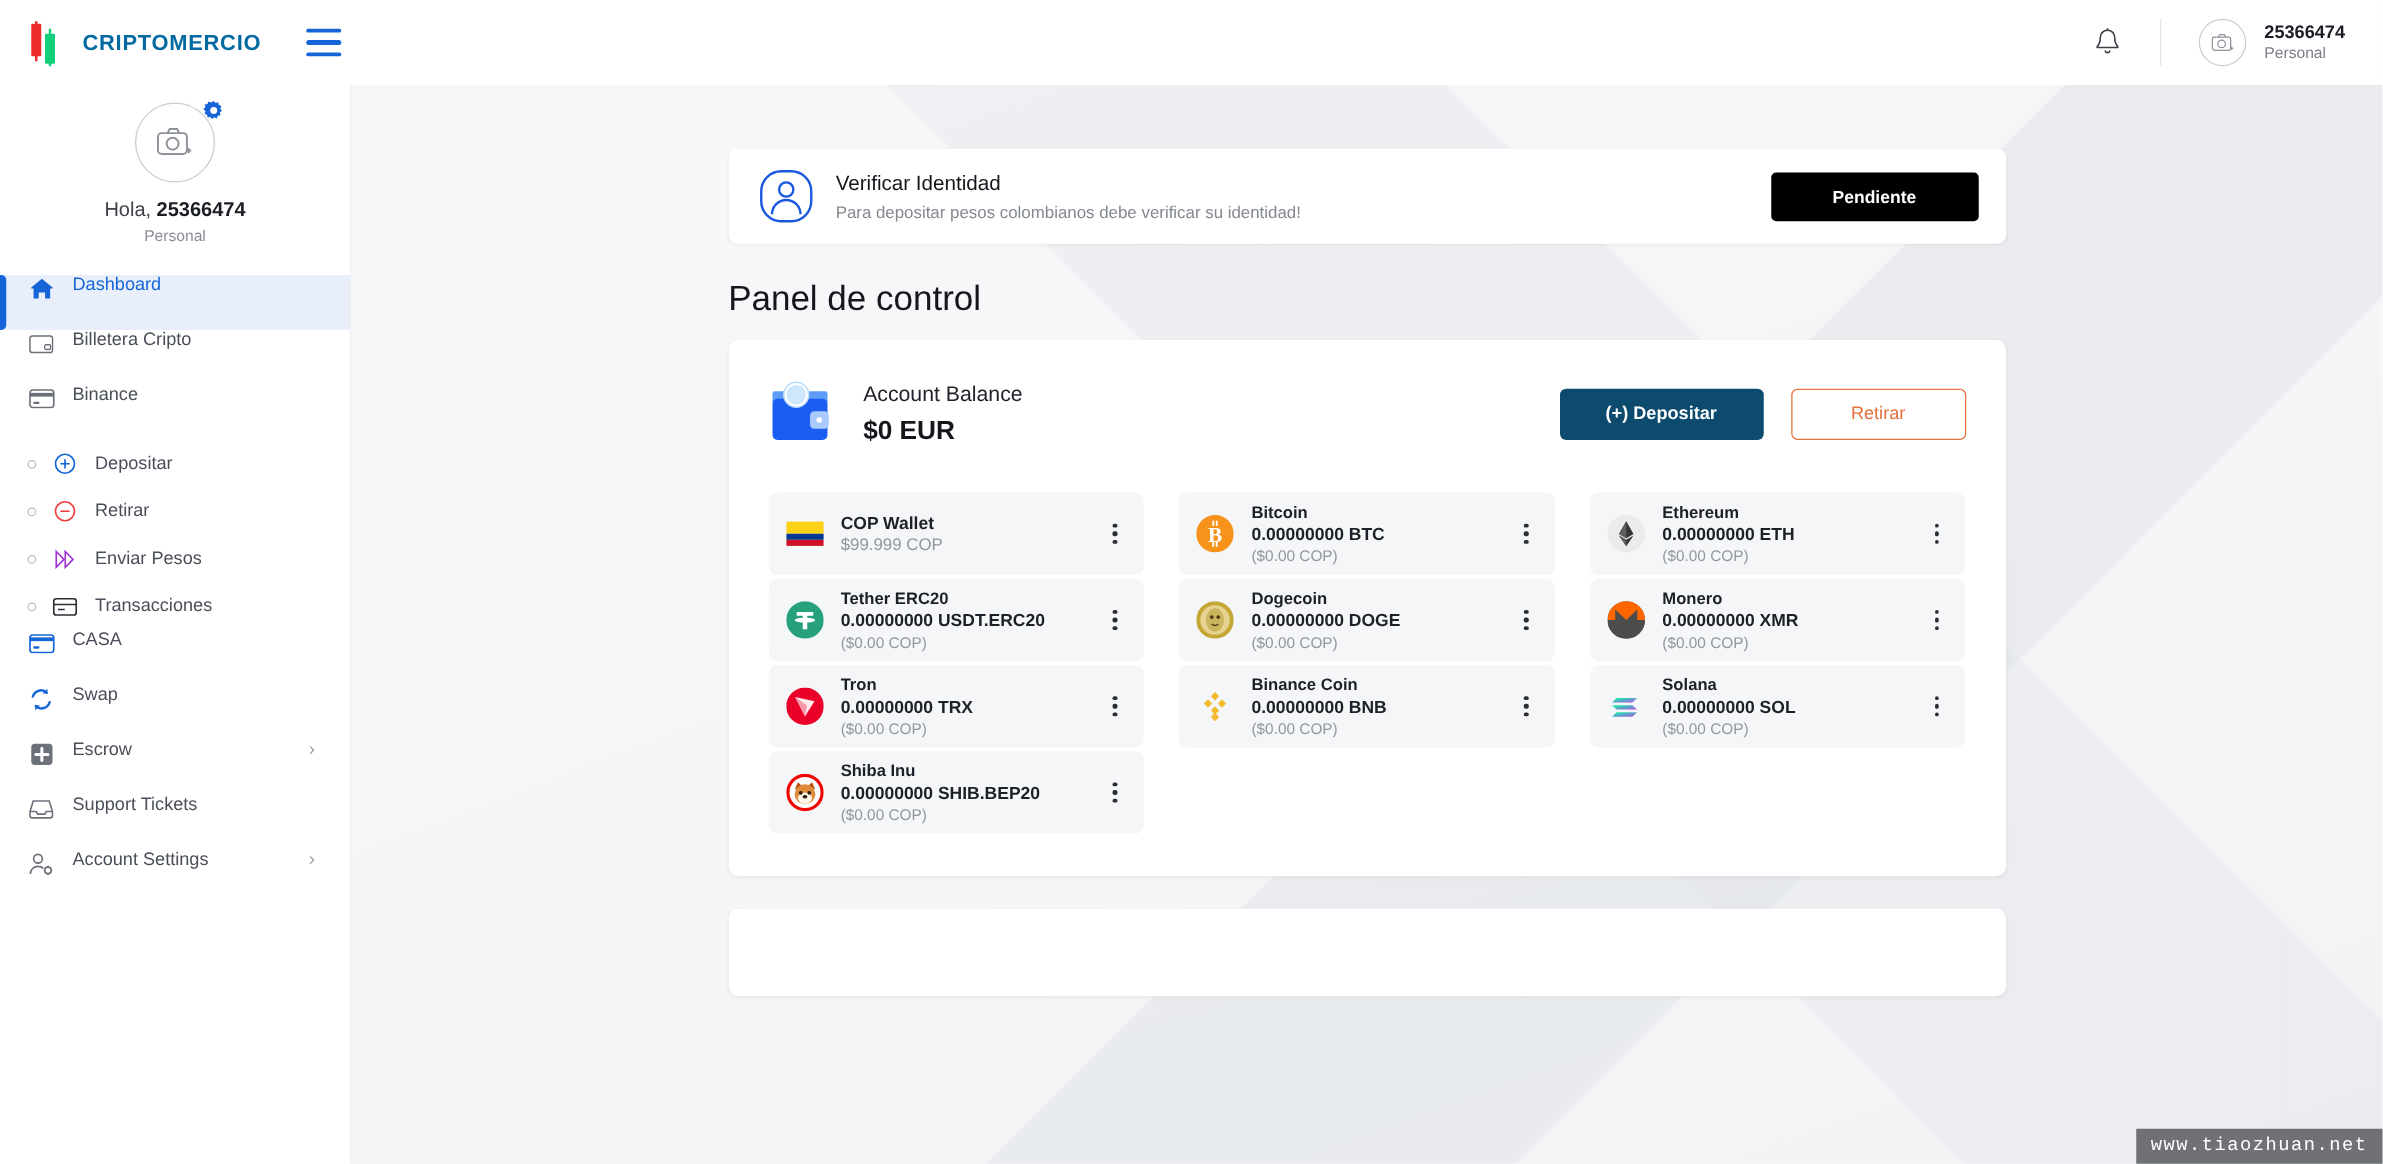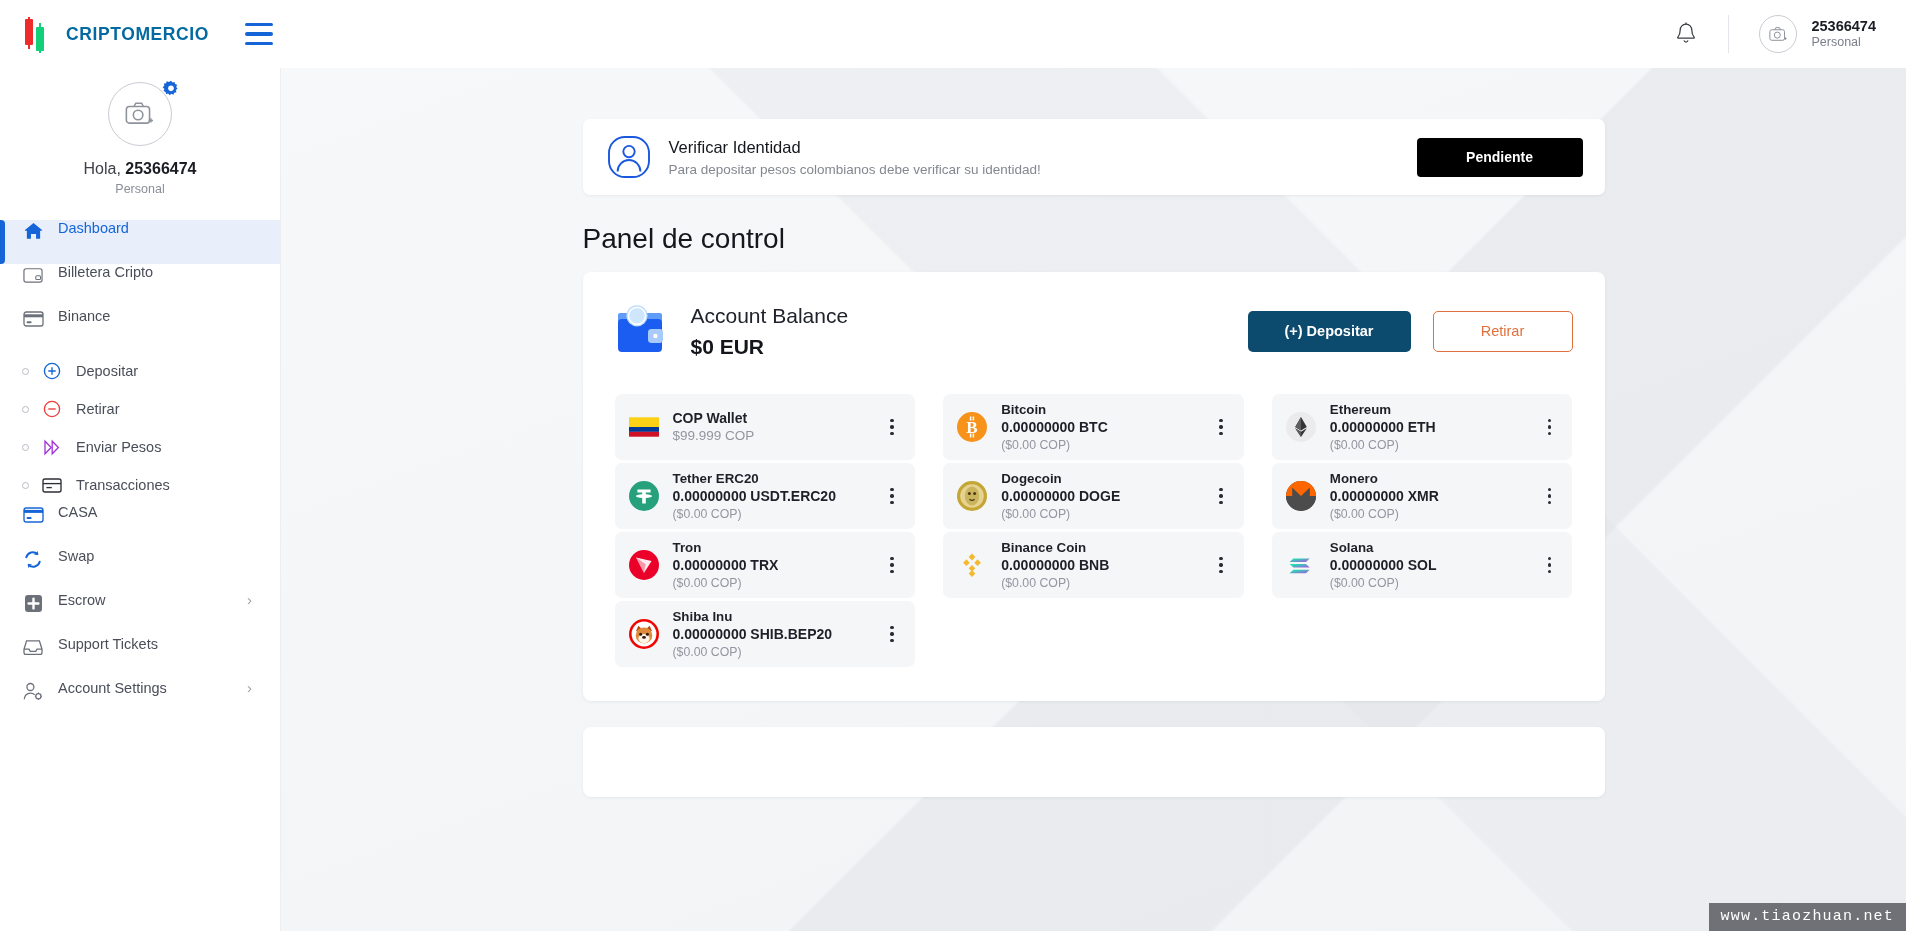--- a/index.html
+++ b/index.html
@@ -208,7 +208,7 @@
   .balance-row { display: flex; align-items: center; height: 62px; }
   .wallet-ico { width: 56px; height: 52px; flex: 0 0 56px; }
   .balance-text { margin-left: 20px; }
-  .balance-label { font-size: 21px; color: #20232b; margin-bottom: 7px; }
+  .balance-label { font-size: 17px; color: #20232b; margin-bottom: 7px; }
   .balance-amount { font-size: 21px; font-weight: 700; color: #14161c; }
   .balance-actions { margin-left: auto; display: flex; align-items: center; gap: 22px; }
   .btn-dep {

